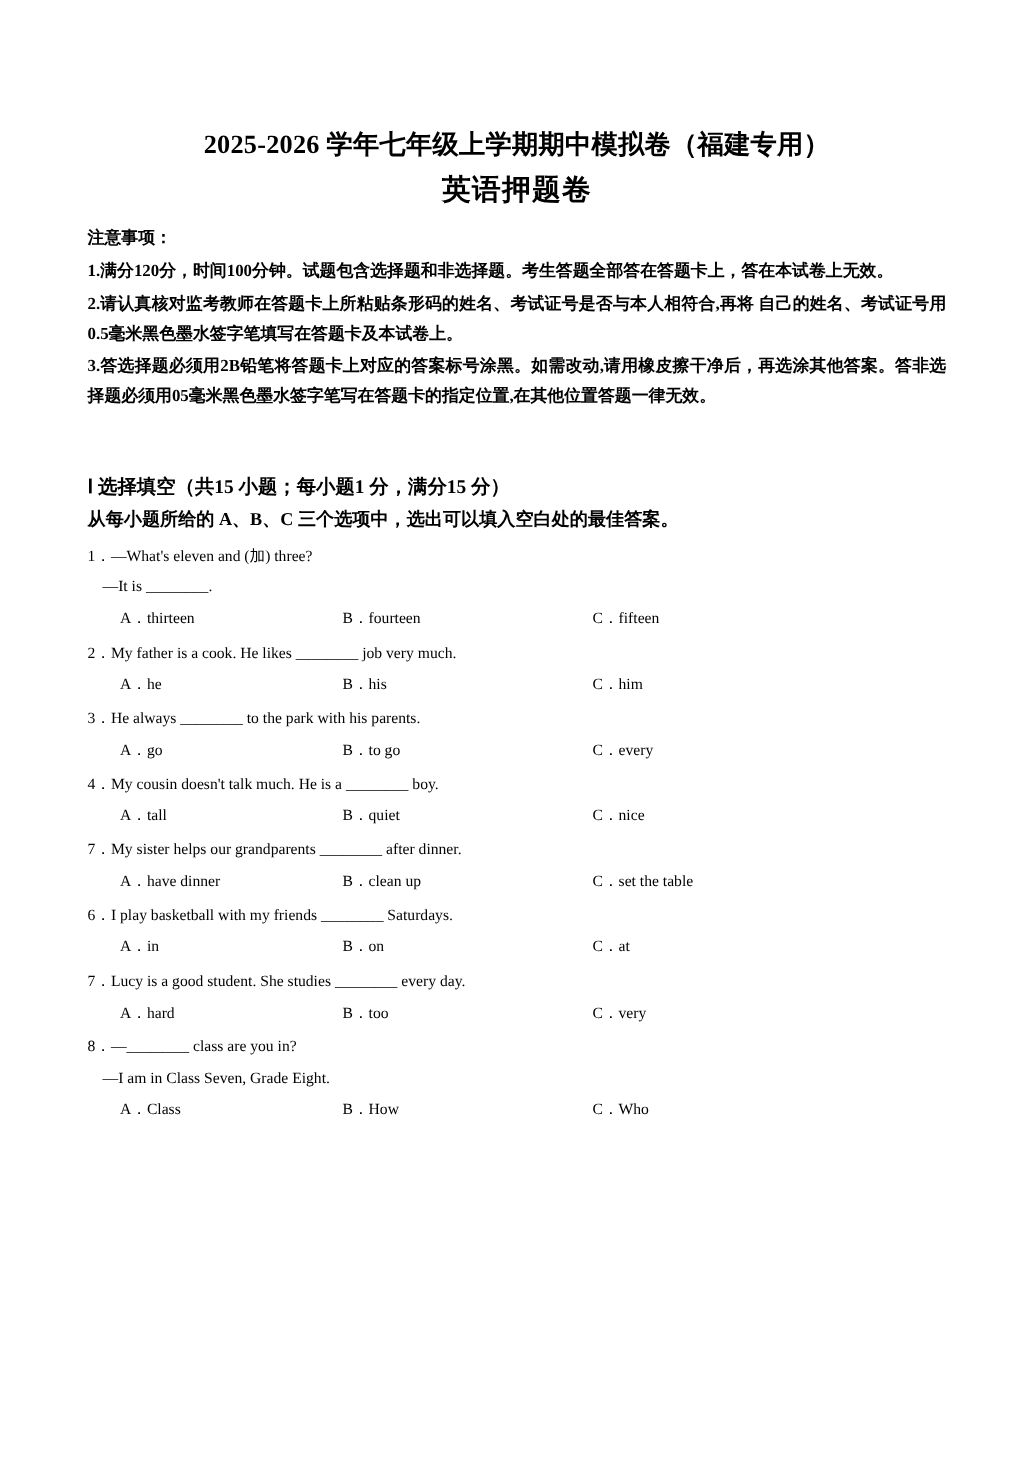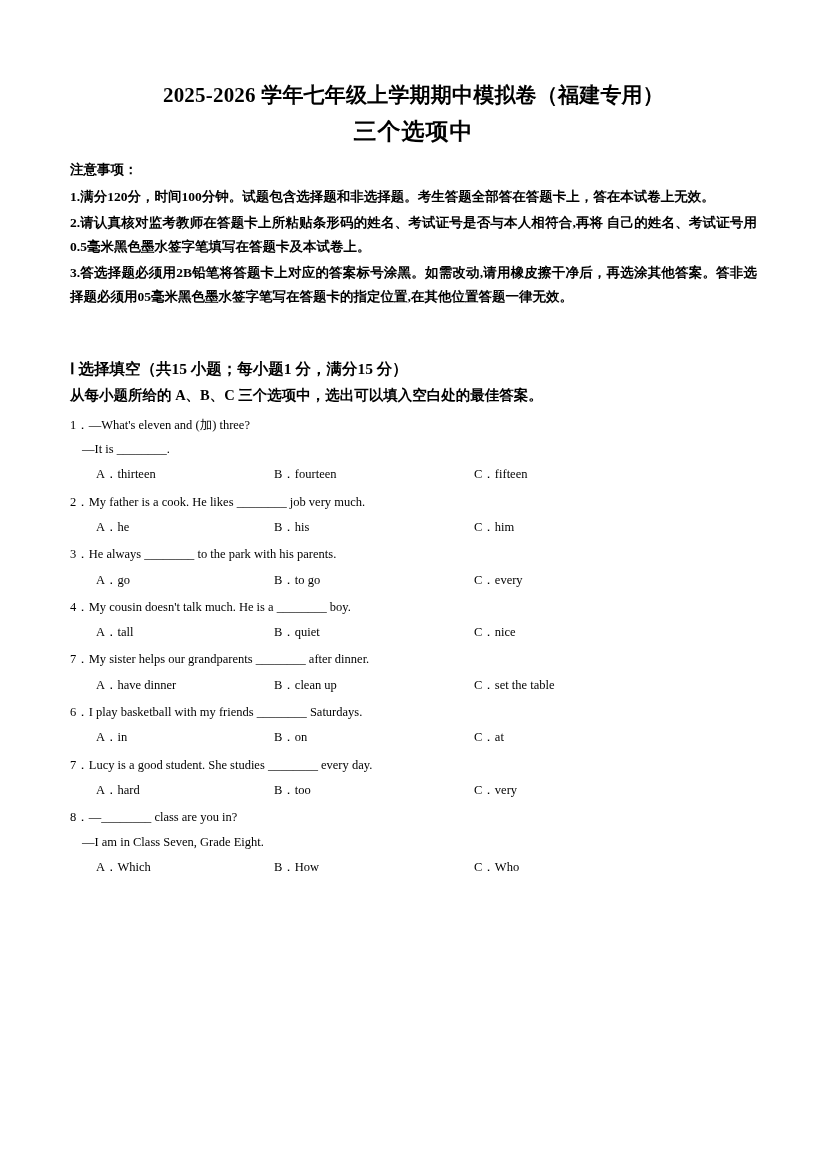--- a/index.html
+++ b/index.html
@@ -19,7 +19,7 @@
     box-sizing: border-box;
     width: 827px;
     height: 1169px;
-    padding: 80px 70px 40px 70px;
+    padding: 100px 70px 40px 70px;
     position: relative;
   }
   .doc-title {

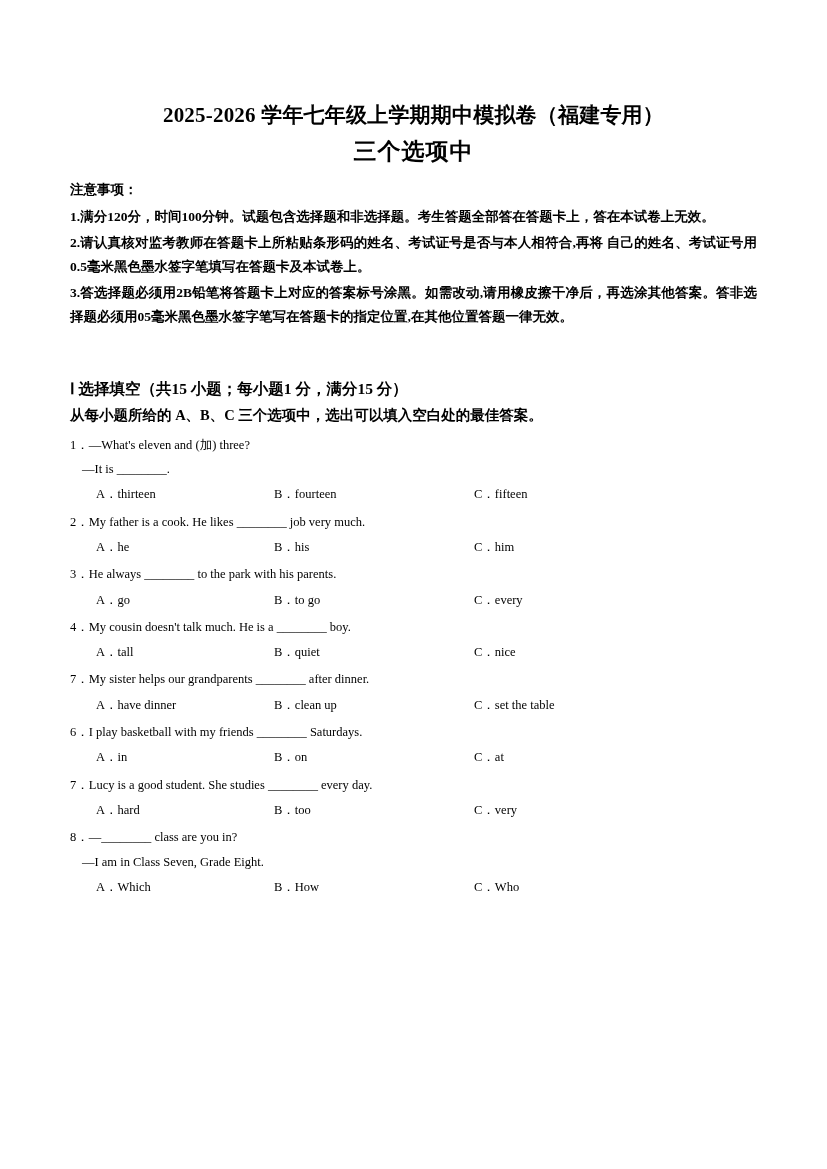--- a/index.html
+++ b/index.html
@@ -97,7 +97,7 @@
 <div class="page">
 
   <h1 class="doc-title">2025-2026 学年七年级上学期期中模拟卷（福建专用）</h1>
-  <h2 class="doc-subtitle">三个选项中</h2>
+  <h2 class="doc-subtitle">英语押题卷</h2>
 
   <div class="notice-heading">注意事项：</div>
   <p class="notice-item">1.满分120分，时间100分钟。试题包含选择题和非选择题。考生答题全部答在答题卡上，答在本试卷上无效。</p>

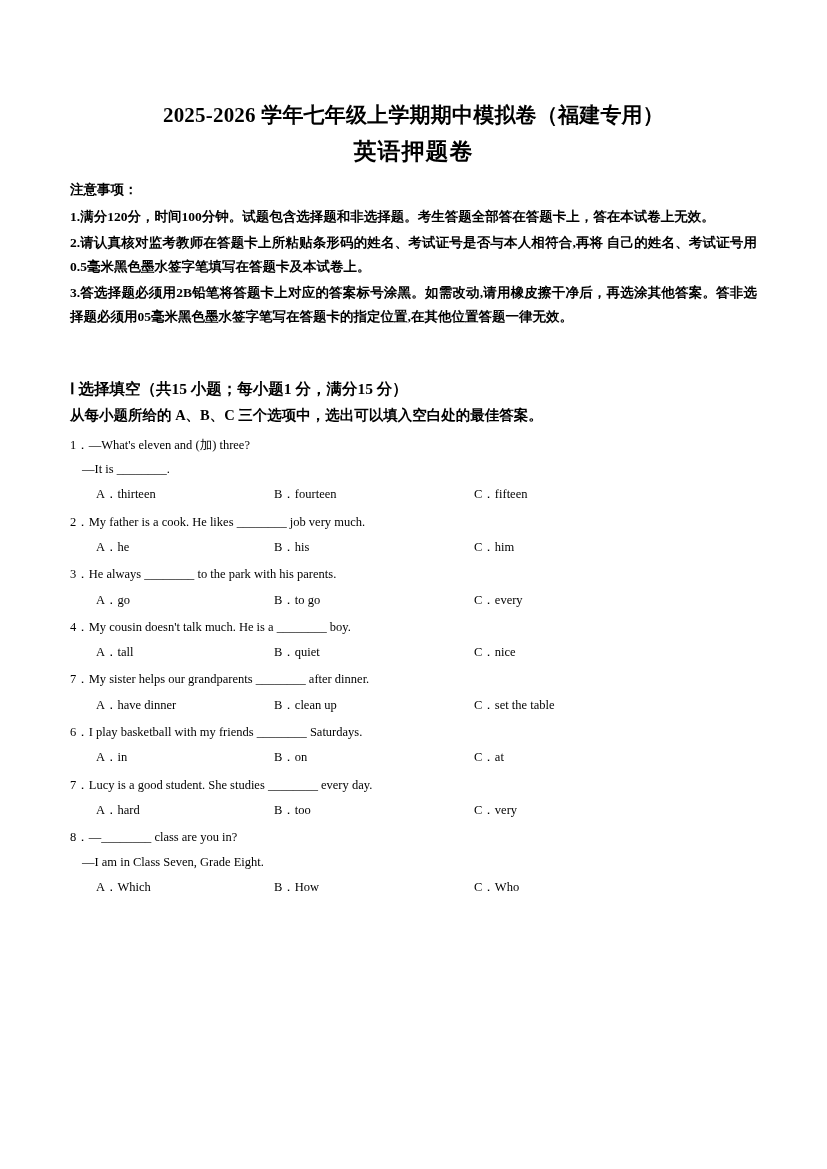--- a/index.html
+++ b/index.html
@@ -177,7 +177,7 @@
     <p class="q-stem">8．—________ class are you in?</p>
     <p class="q-sub">—I am in Class Seven, Grade Eight.</p>
     <div class="options">
-      <span class="opt opt-a">A．Which</span>
+      <span class="opt opt-a">A．Class</span>
       <span class="opt opt-b">B．How</span>
       <span class="opt opt-c">C．Who</span>
     </div>

